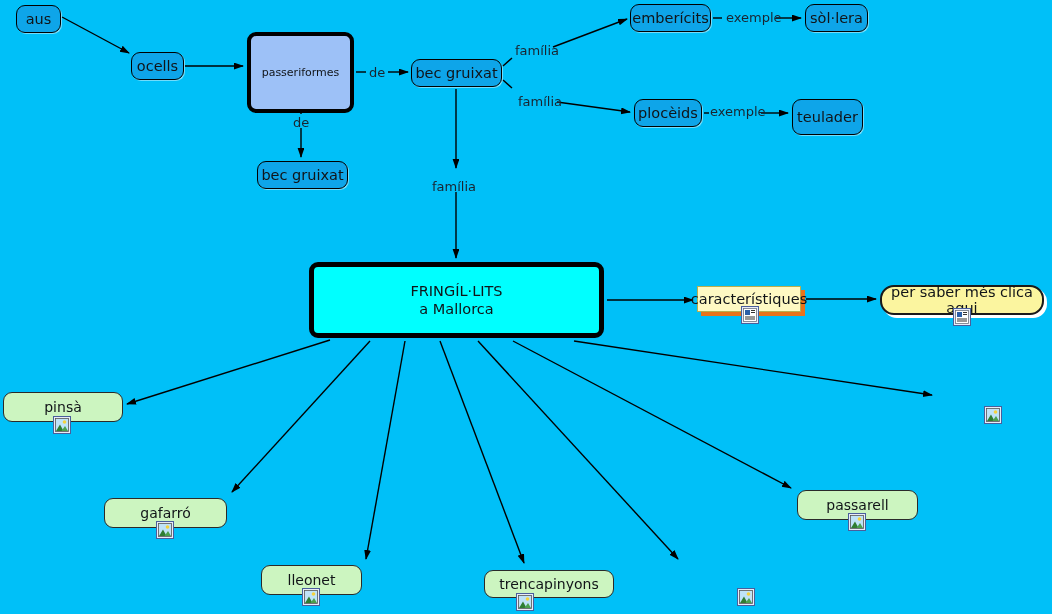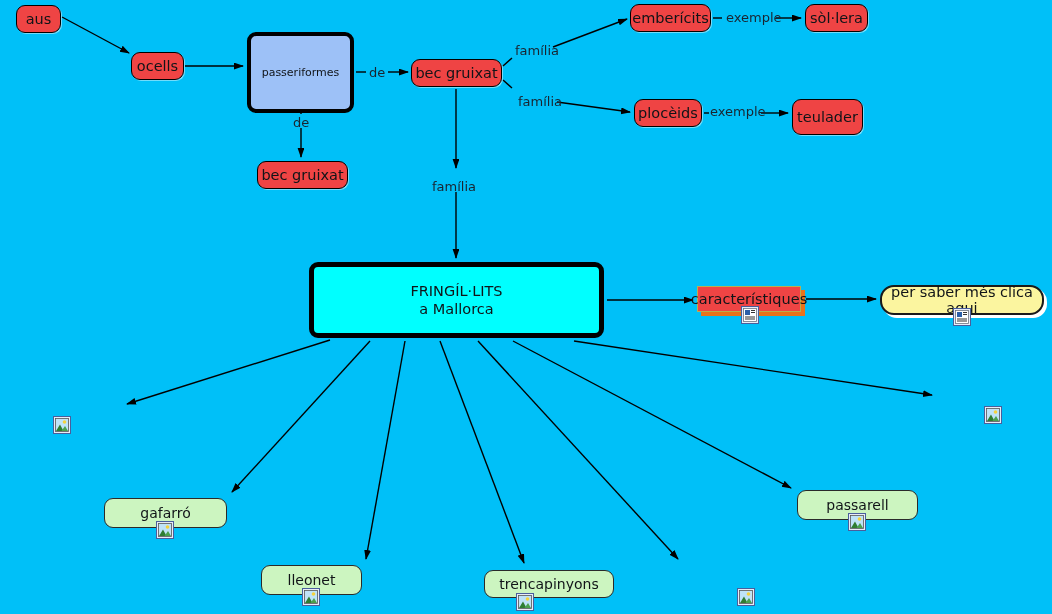--- a/index.html
+++ b/index.html
@@ -35,7 +35,7 @@
   }
   
   .n-plain {
-    background: #ef4444;
+    background: #0ea5e9;
     border: 1.5px solid #000;
     border-radius: 9px;
     font-size: 14.5px;

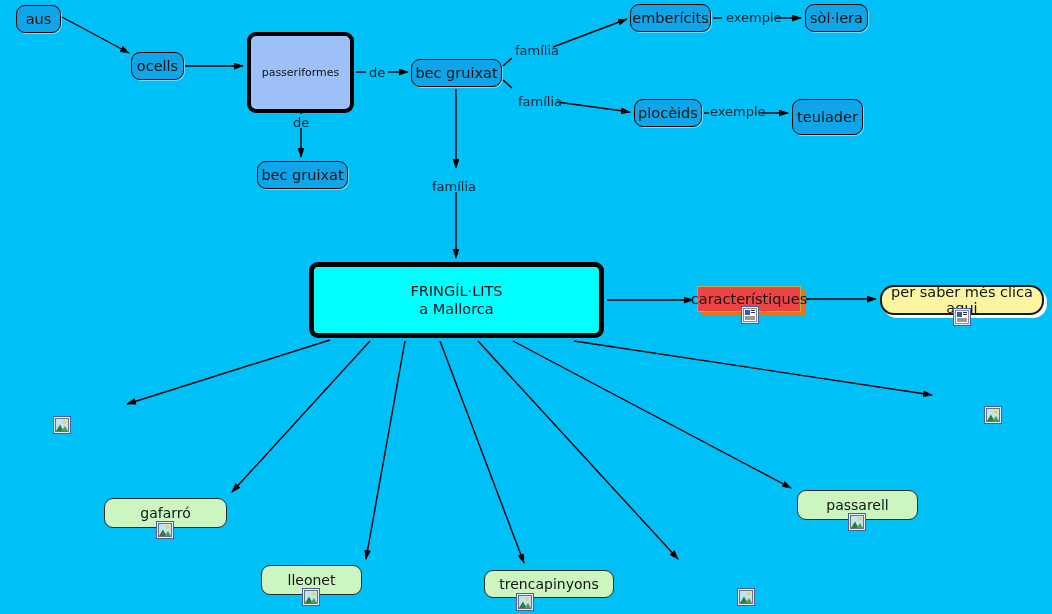--- a/index.html
+++ b/index.html
@@ -66,7 +66,7 @@
   }
   
   .n-yellow-sq {
-    background: #ef4444;
+    background: #fef9c3;
     border: 1px solid #b9ae4e;
     border-radius: 0;
     font-size: 14.5px;

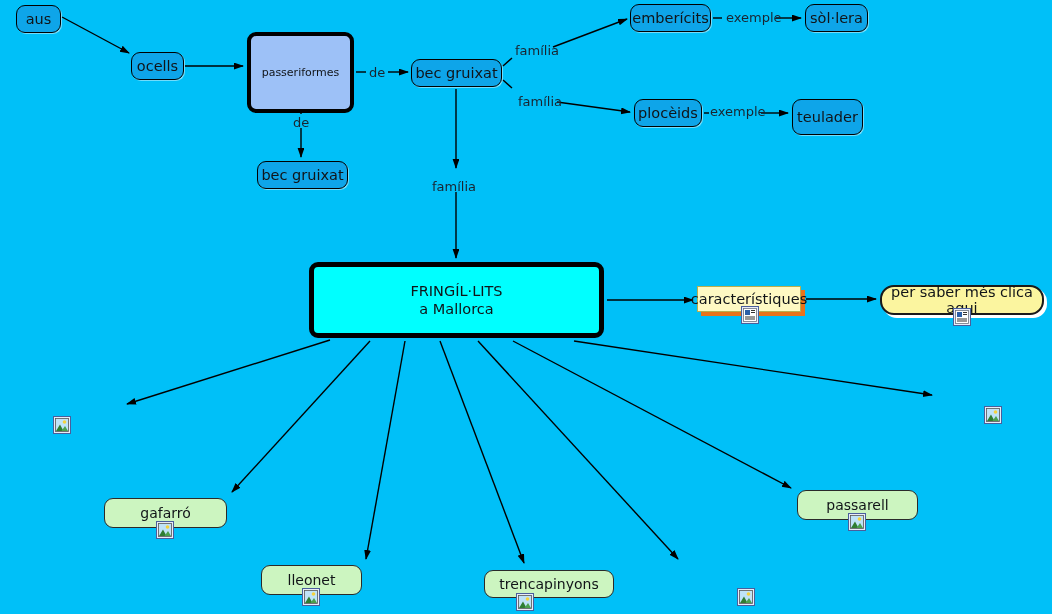--- a/index.html
+++ b/index.html
@@ -222,6 +222,9 @@
     </svg>
   </span>
 
+  <div class="node n-green" style="left:3px; top:392px; width:120px; height:30px;">
+    <span>pinsà</span>
+  </div>
   <span class="badge" style="left:53px; top:416px;">
     <svg width="18" height="18" viewBox="0 0 18 18">
       <rect x="0.5" y="0.5" width="17" height="17" fill="#e8ecf6" stroke="#4a5e9c" stroke-width="1"></rect>

